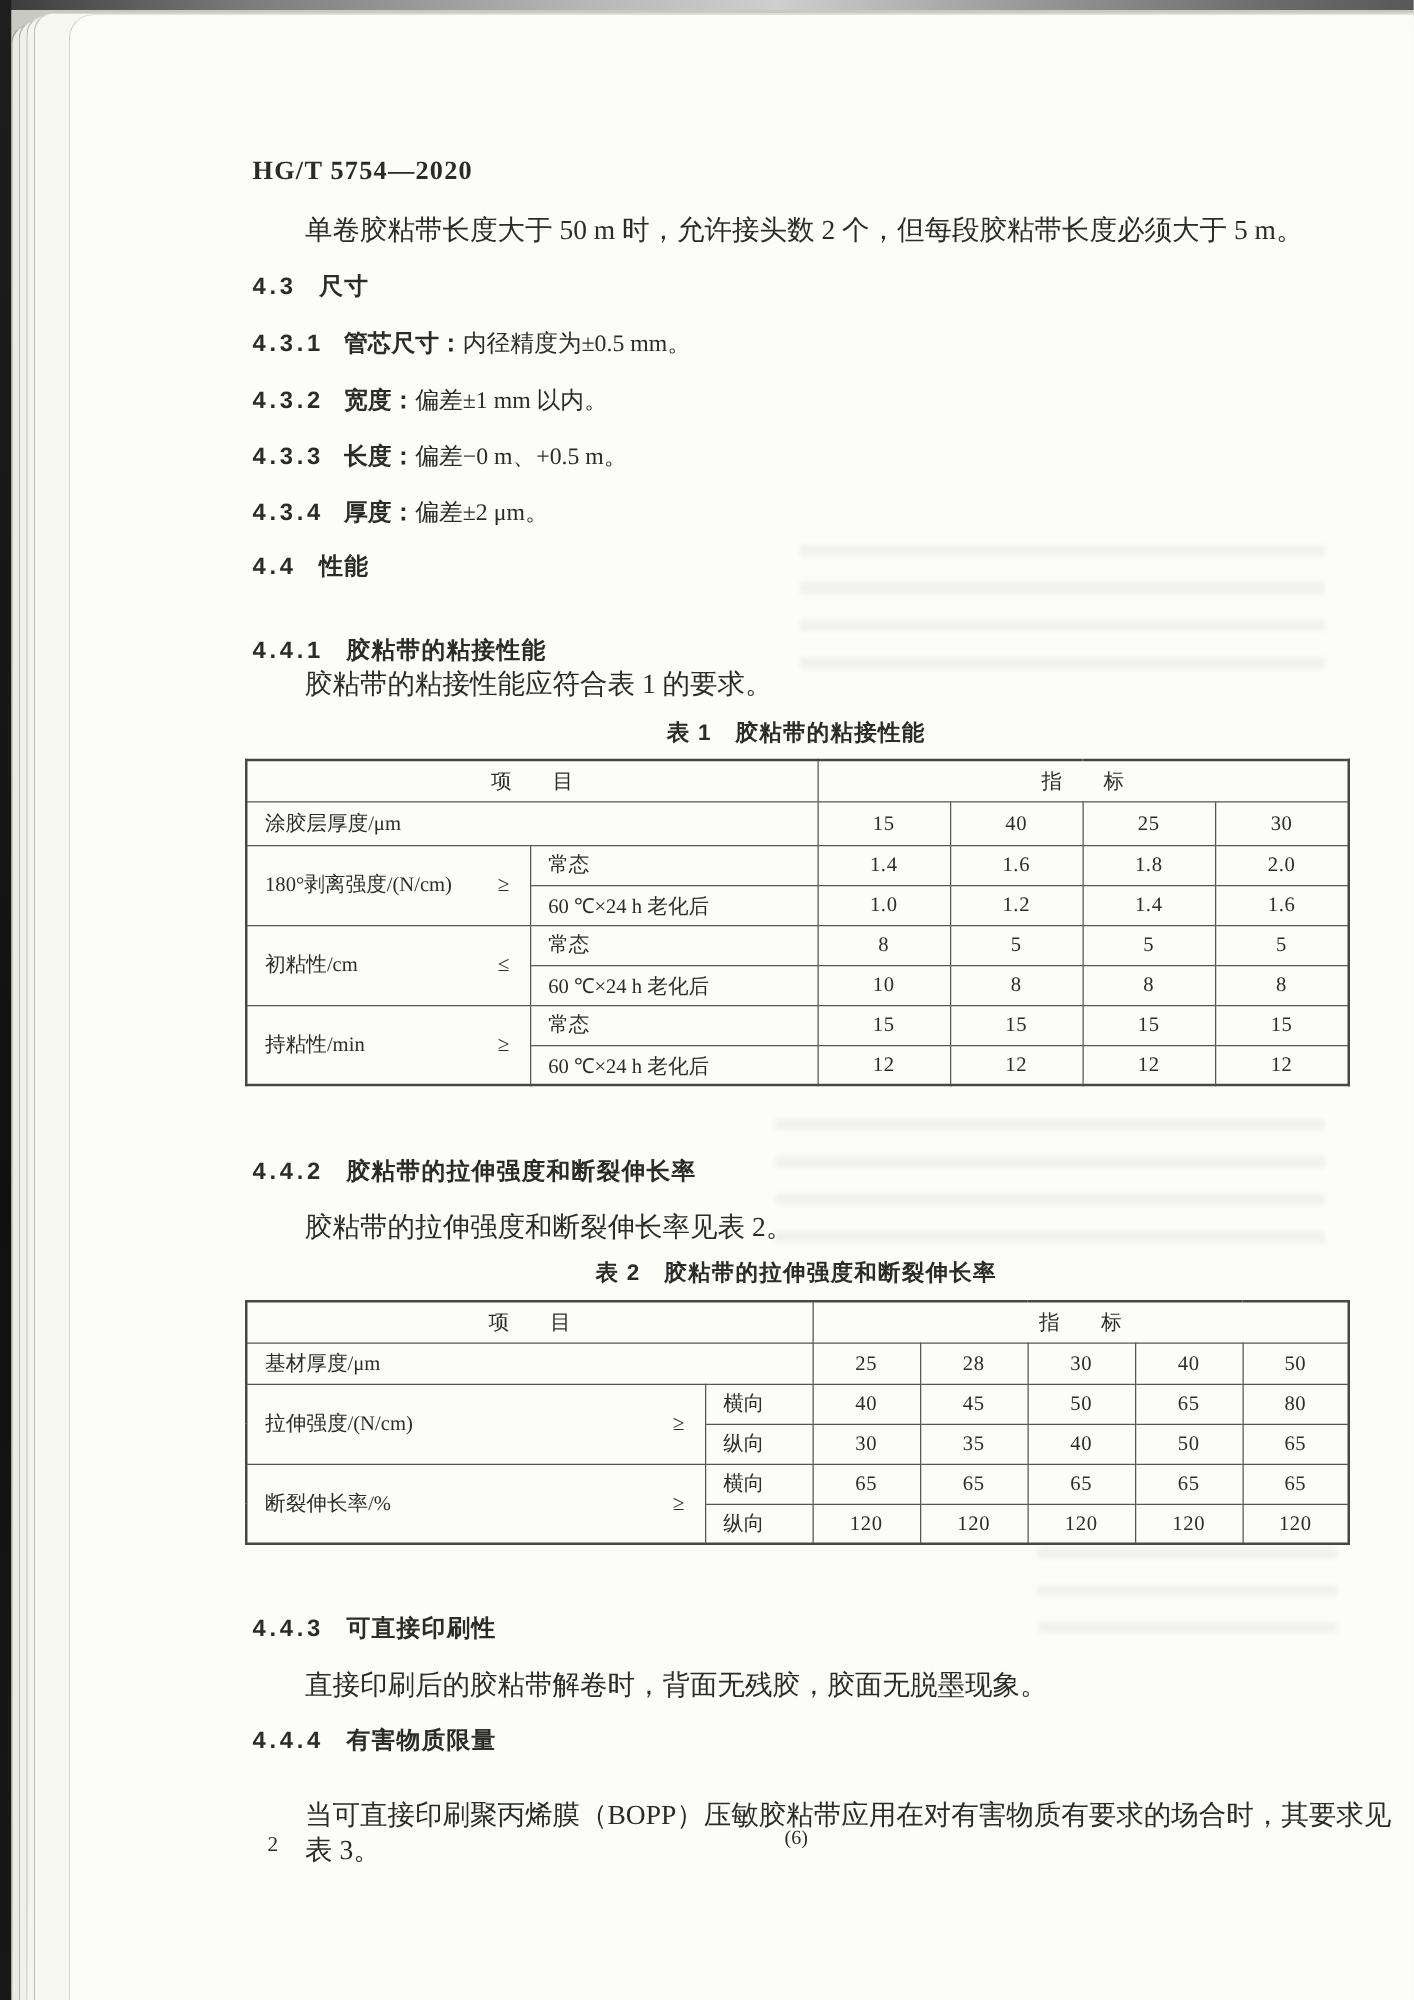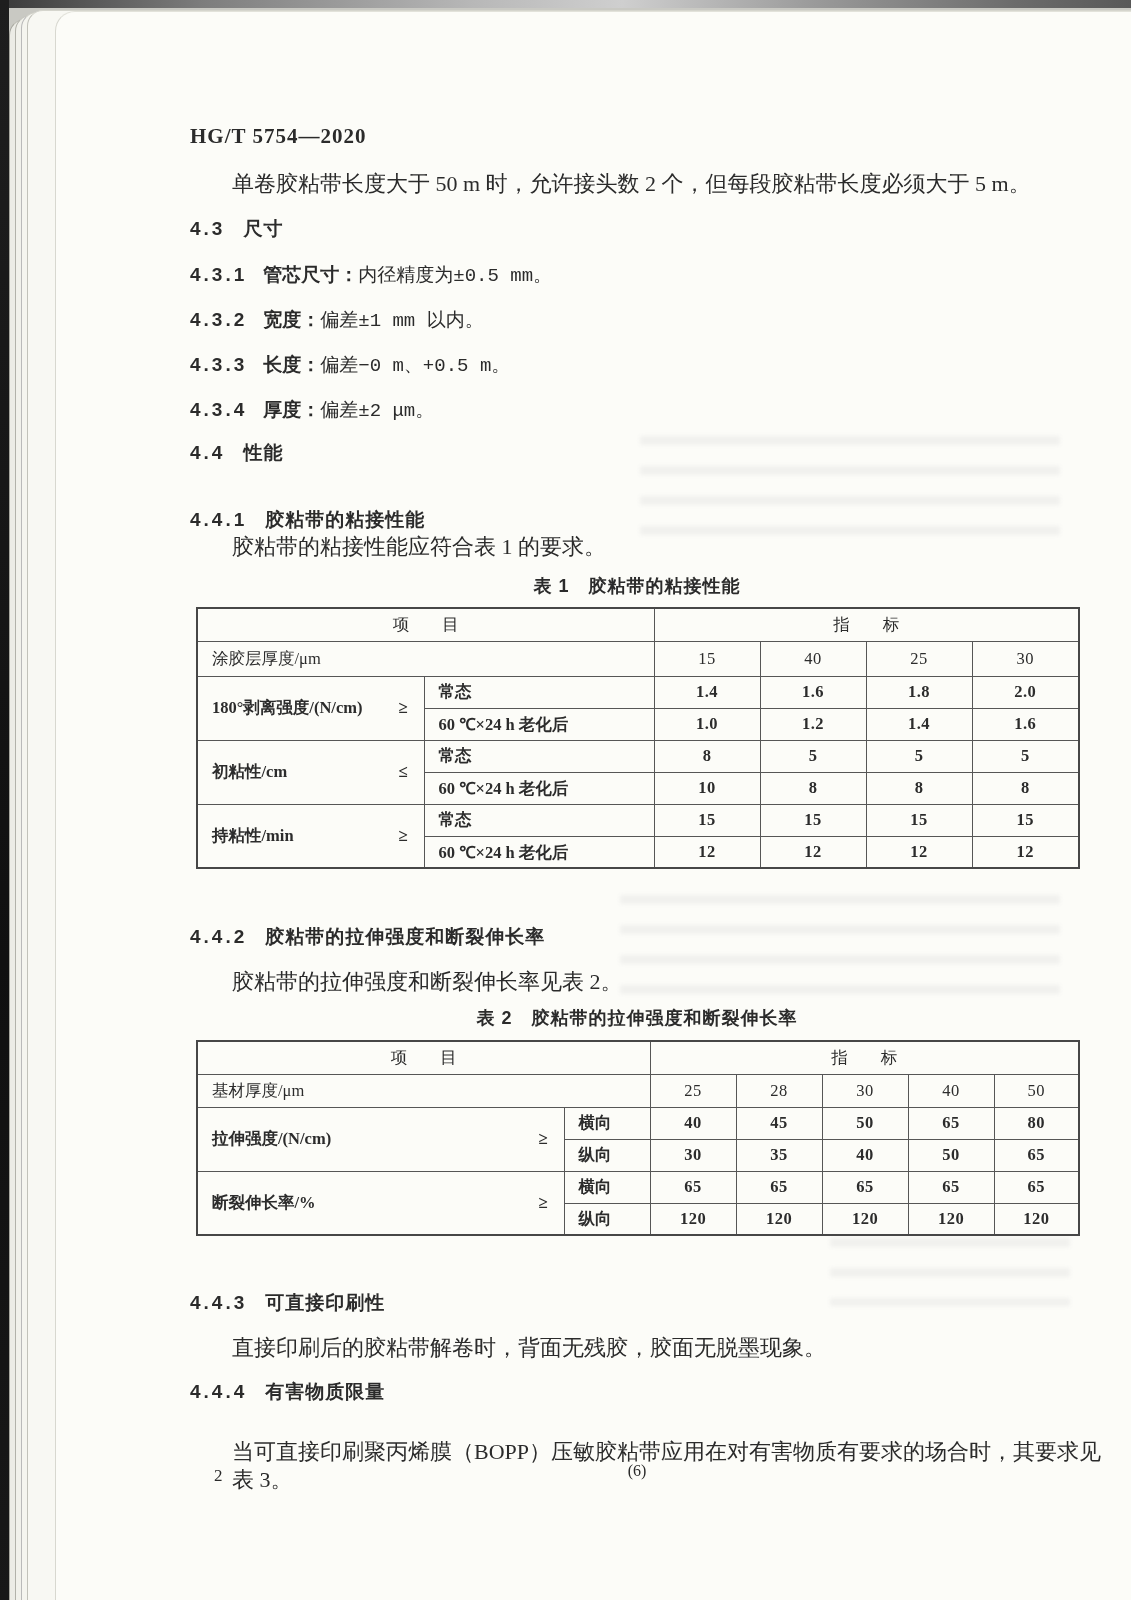--- a/index.html
+++ b/index.html
@@ -40,7 +40,7 @@
   }
 
   
-  .blk { position: absolute; left: 190px; width: 888px; z-index: 3; }
+  .blk { position: absolute; left: 202px; width: 888px; z-index: 3; }
 
   .doc-code { font-weight: bold; font-size: 21px; letter-spacing: 1px; font-family: "Liberation Serif", serif; }
 

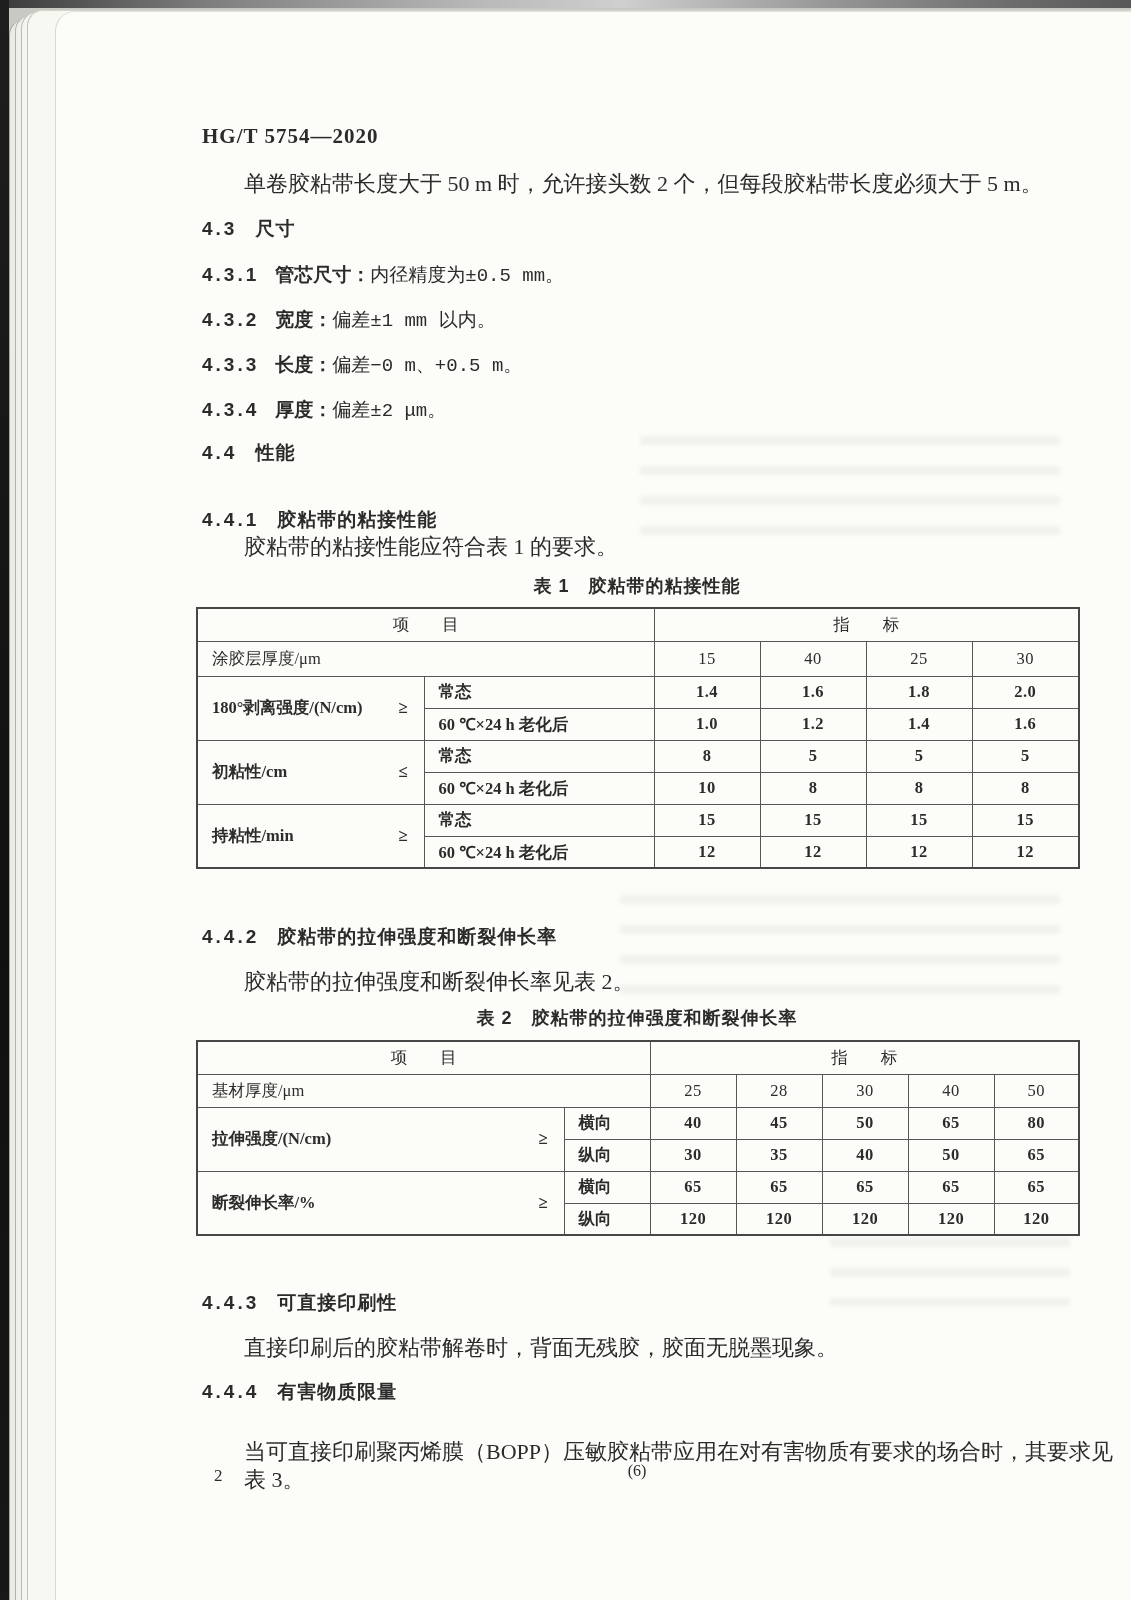--- a/index.html
+++ b/index.html
@@ -53,7 +53,7 @@
   .clause { font-size: 19px; }
   .cl-num, .cl-term { font-family: "Liberation Sans", sans-serif; font-weight: bold; }
   .cl-num { letter-spacing: 3px; margin-right: 16px; }
-  .cl-text { font-family: Liberation Mono, monospace; font-weight: normal; }
+  .cl-text { font-family: Liberation Serif, serif; font-weight: normal; }
 
   .tbl-caption {
     left: 196px; width: 882px; text-align: center;

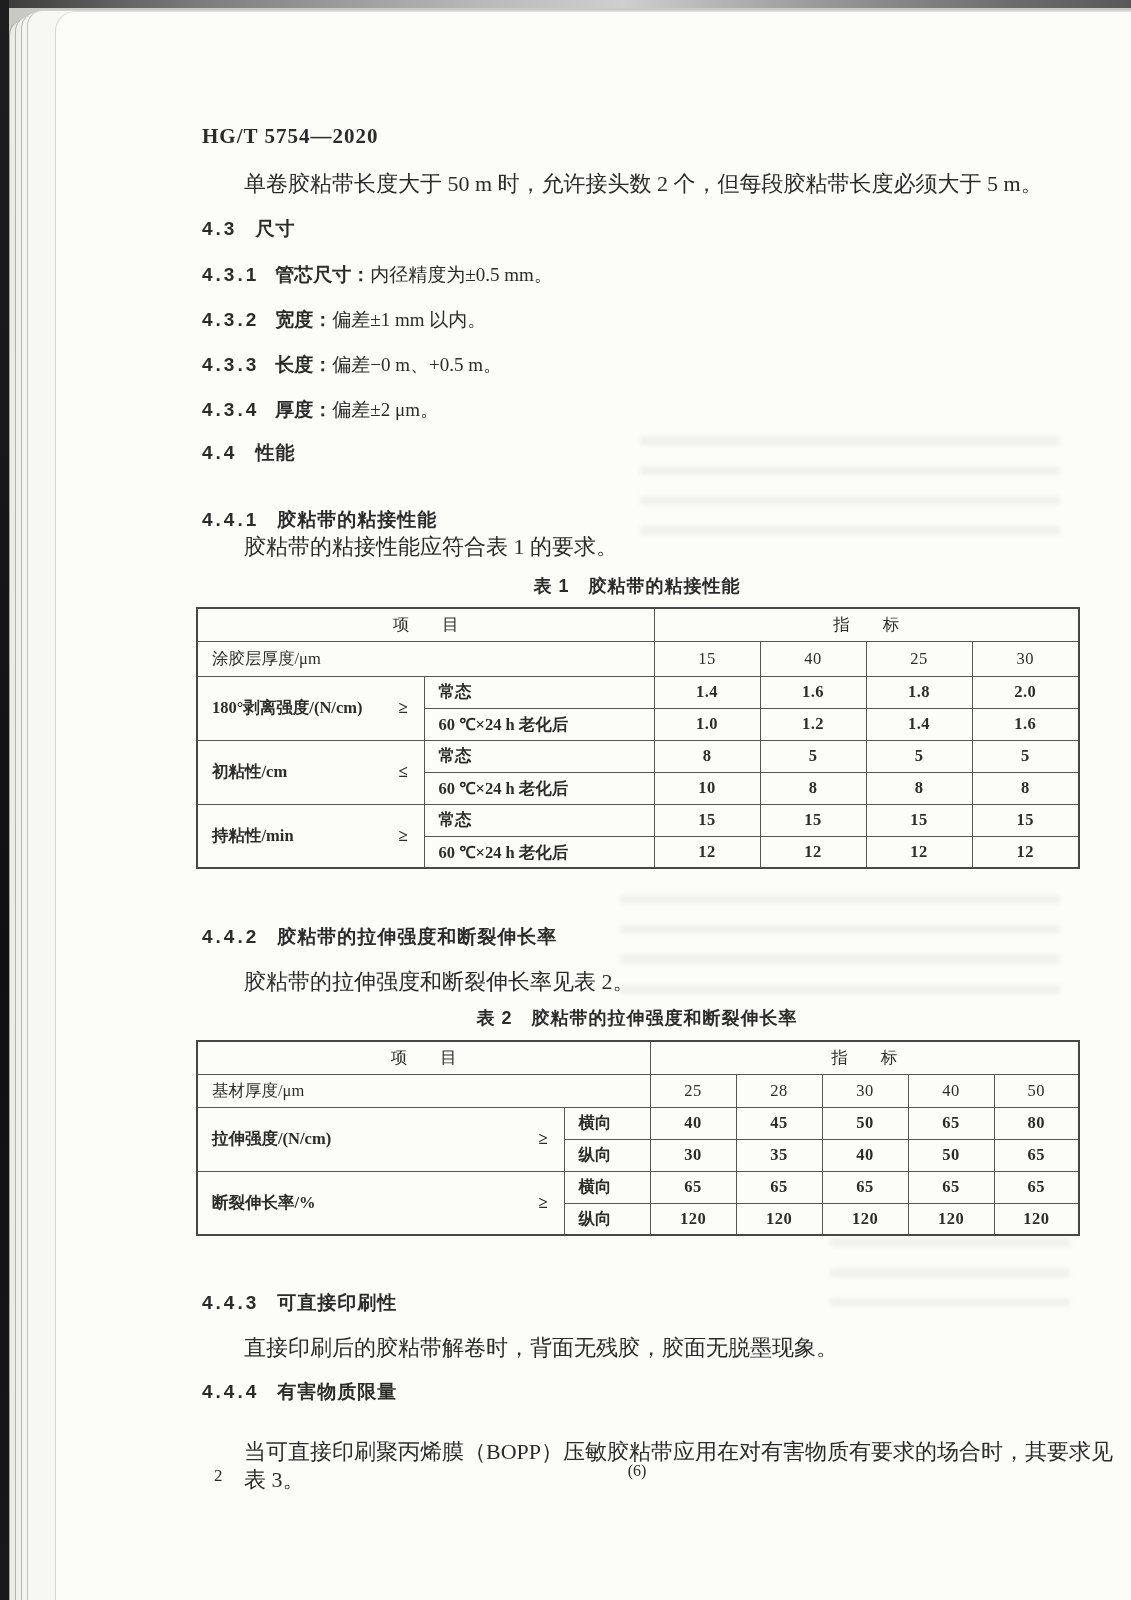--- a/index.html
+++ b/index.html
@@ -74,7 +74,7 @@
   }
   tr.r-head { height: 33px; margin-left: 20px; }
   tr.r-thick { height: 35px; }
-  tr.r-data { height: 32px; font-weight: bold; }
+  tr.r-data { height: 32px; }
   #t2 tr.r-thick { height: 33px; }
 
   .c-head { text-align: center; font-size: 17.5px; }

